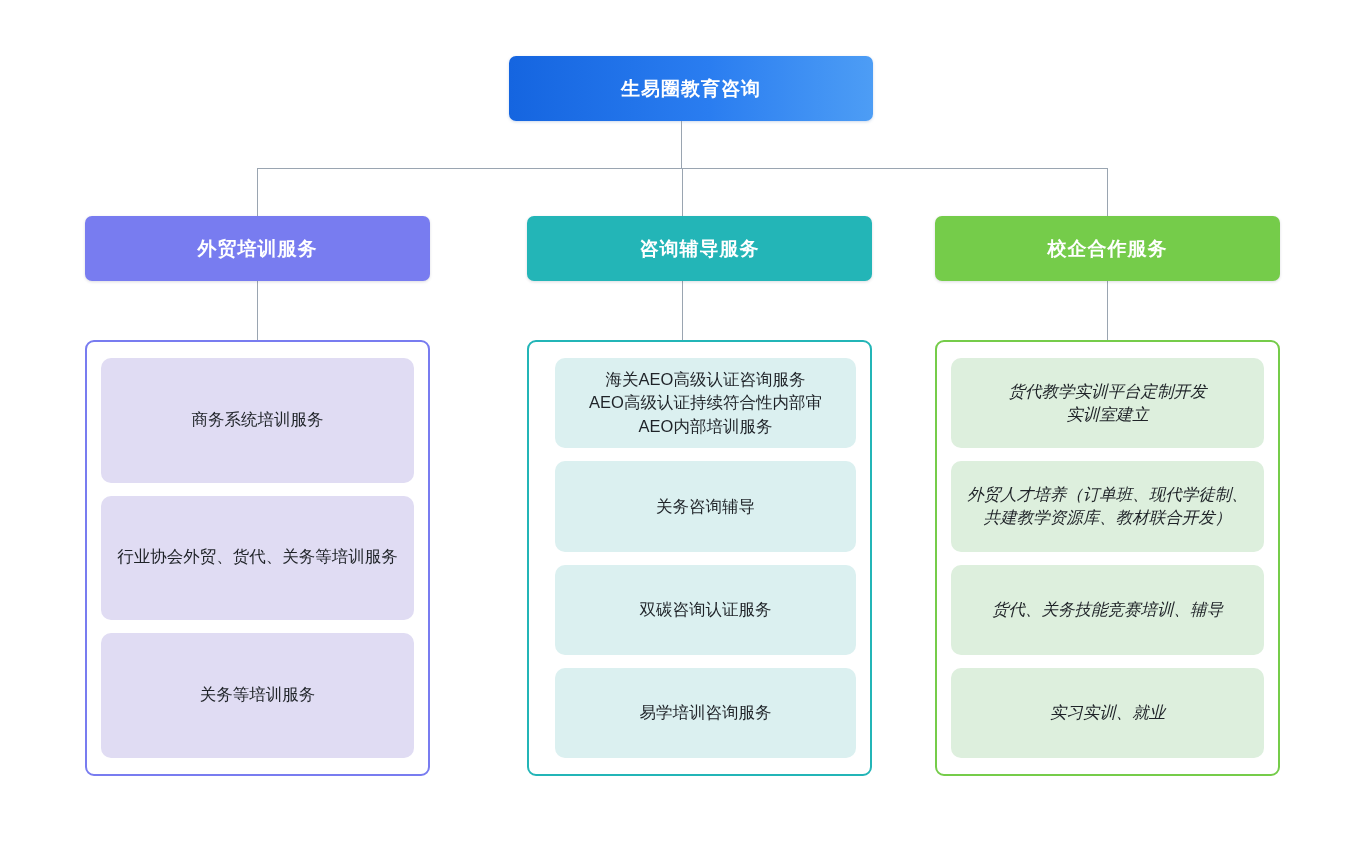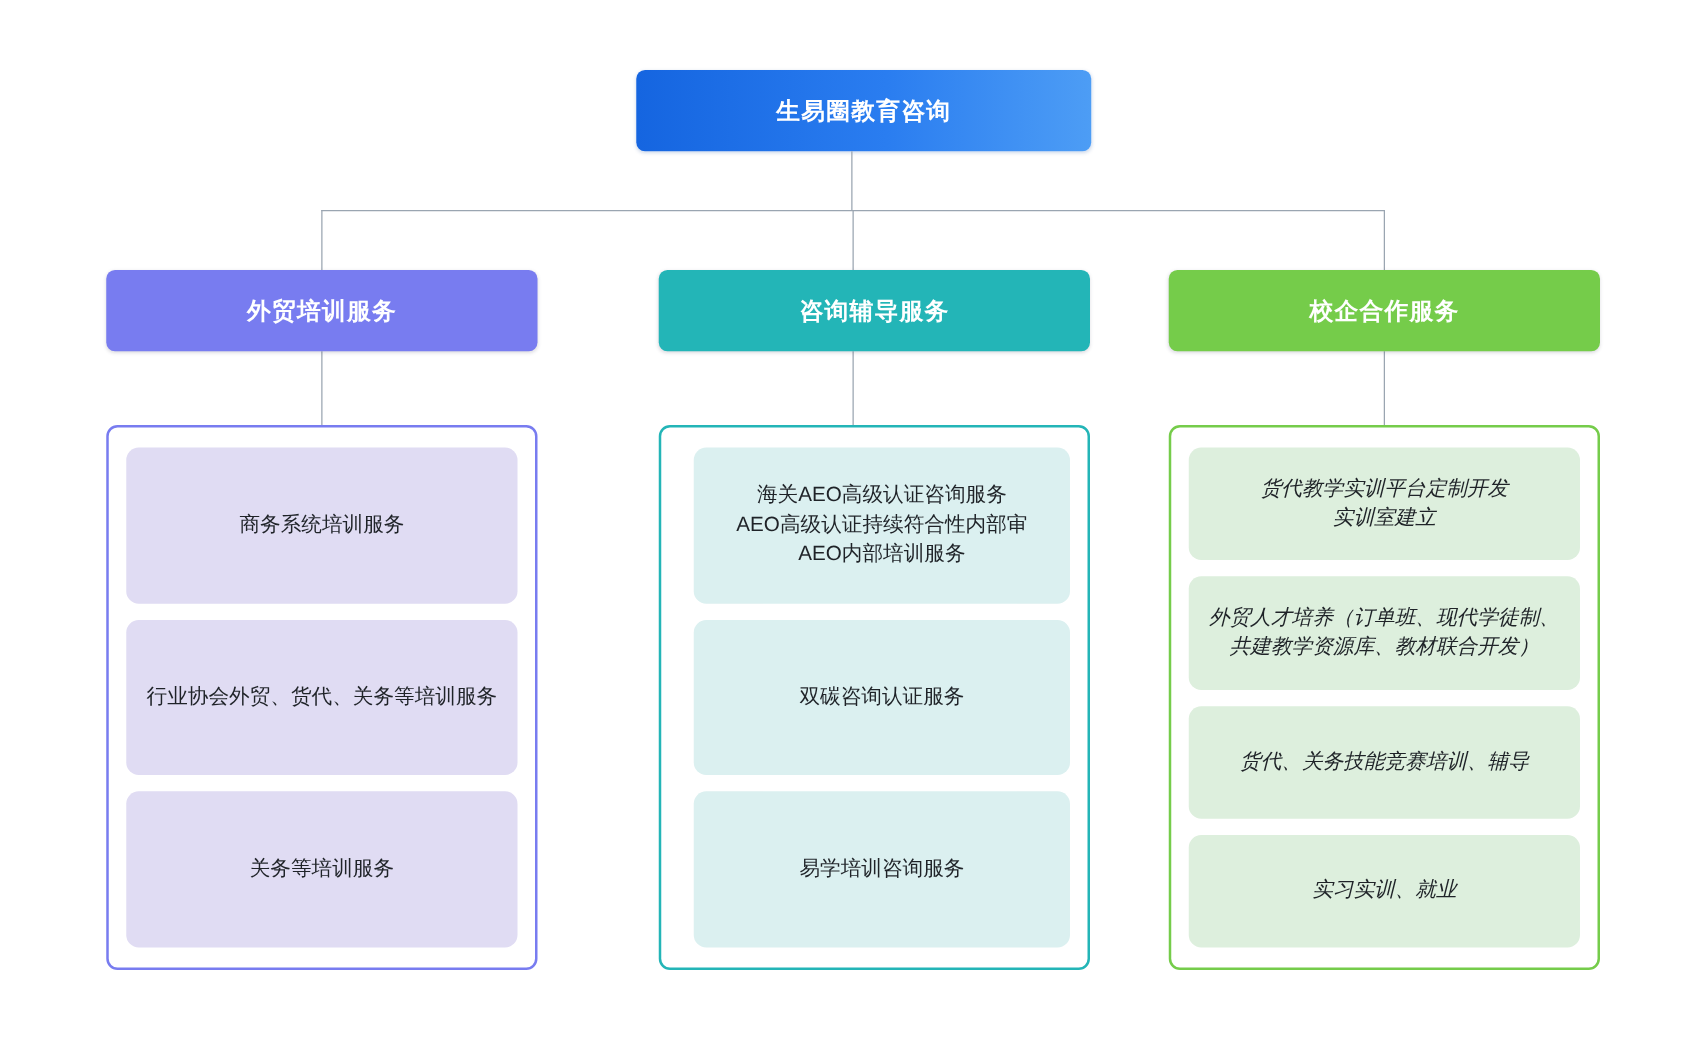--- a/index.html
+++ b/index.html
@@ -149,6 +149,7 @@
     <div class="item-card">海关AEO高级认证咨询服务
 AEO高级认证持续符合性内部审
 AEO内部培训服务</div>
+    <div class="item-card">关务咨询辅导</div>
     <div class="item-card">双碳咨询认证服务</div>
     <div class="item-card">易学培训咨询服务</div>
   </div>

